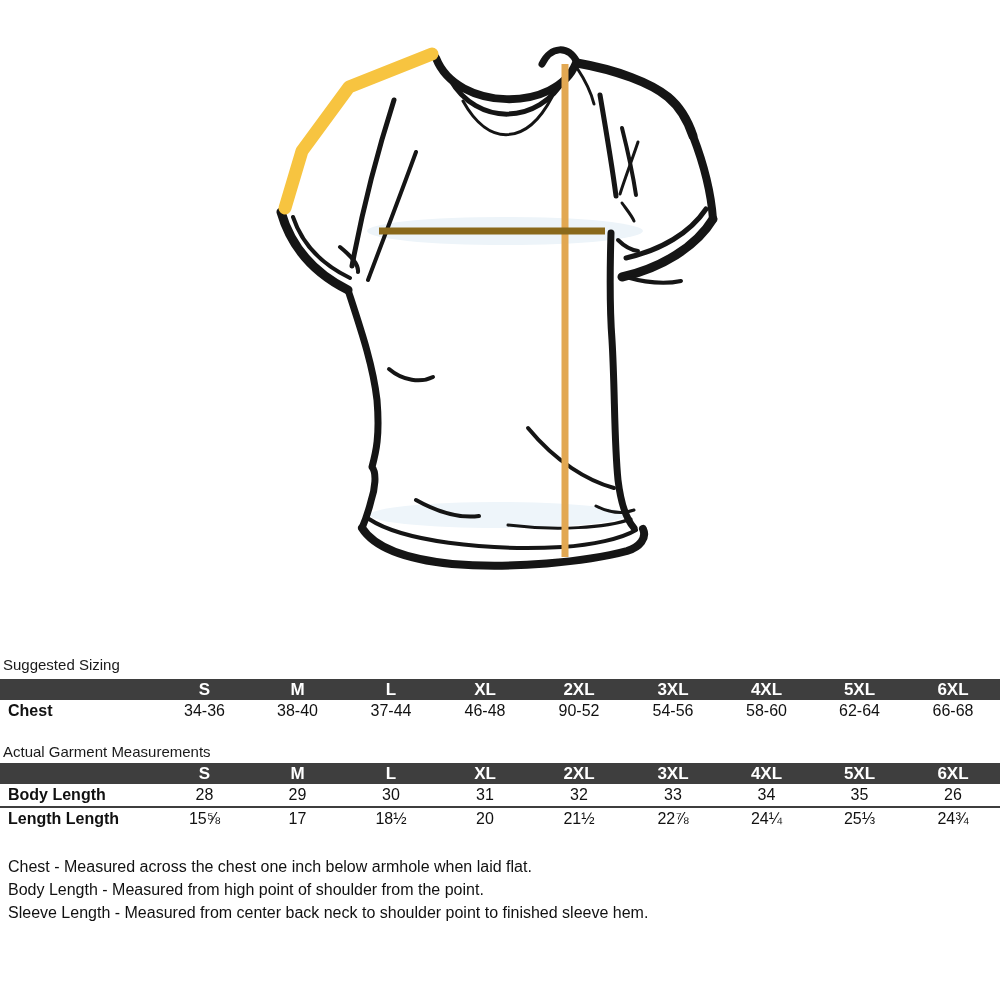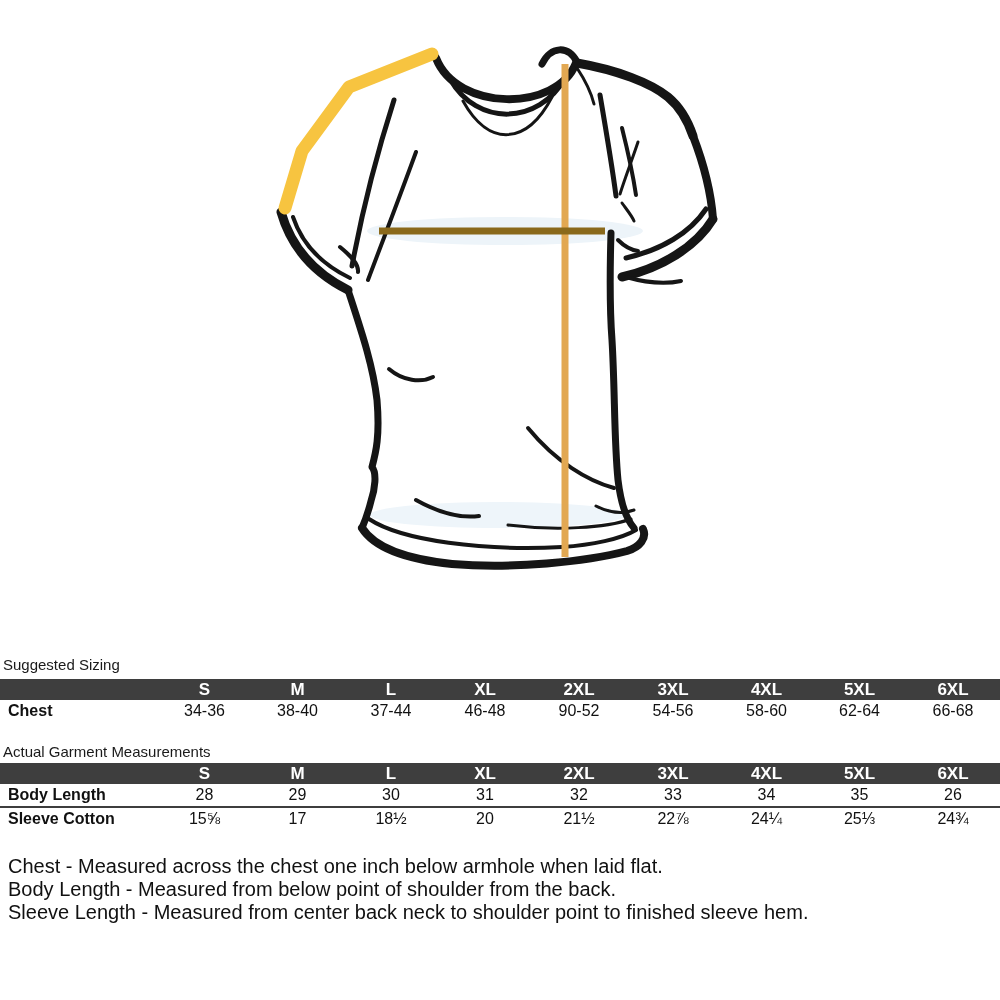--- a/index.html
+++ b/index.html
@@ -186,7 +186,7 @@
         <td>26</td>
       </tr>
       <tr>
-        <th><span>Sleeve Cotton</span></th>
+        <th><span>Length Length</span></th>
         <td>15⅝</td>
         <td>17</td>
         <td>18½</td>

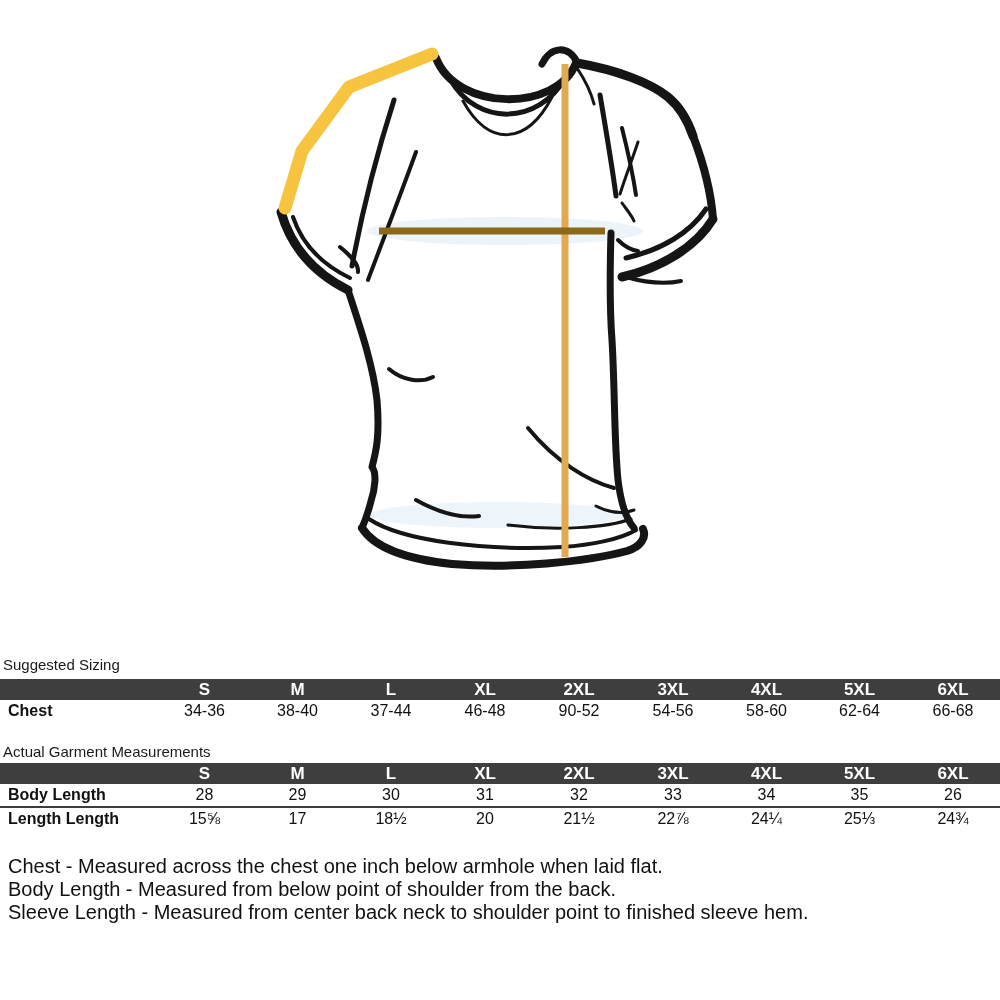--- a/index.html
+++ b/index.html
@@ -31,7 +31,7 @@
   .label-rest{font-weight:normal;margin-left:5px;}
   .table2 tbody tr.ruled th,.table2 tbody tr.ruled td{border-bottom:2px solid #3d3d3d;}
   .notes{position:absolute;top:859px;left:8px;}
-  .notes p{margin:0 0 8px 0;font-size:20px;line-height:15px;color:#111;}
+  .notes p{margin:0 0 8px 0;font-size:16px;line-height:15px;color:#111;}
 </style>
 </head>
 <body>

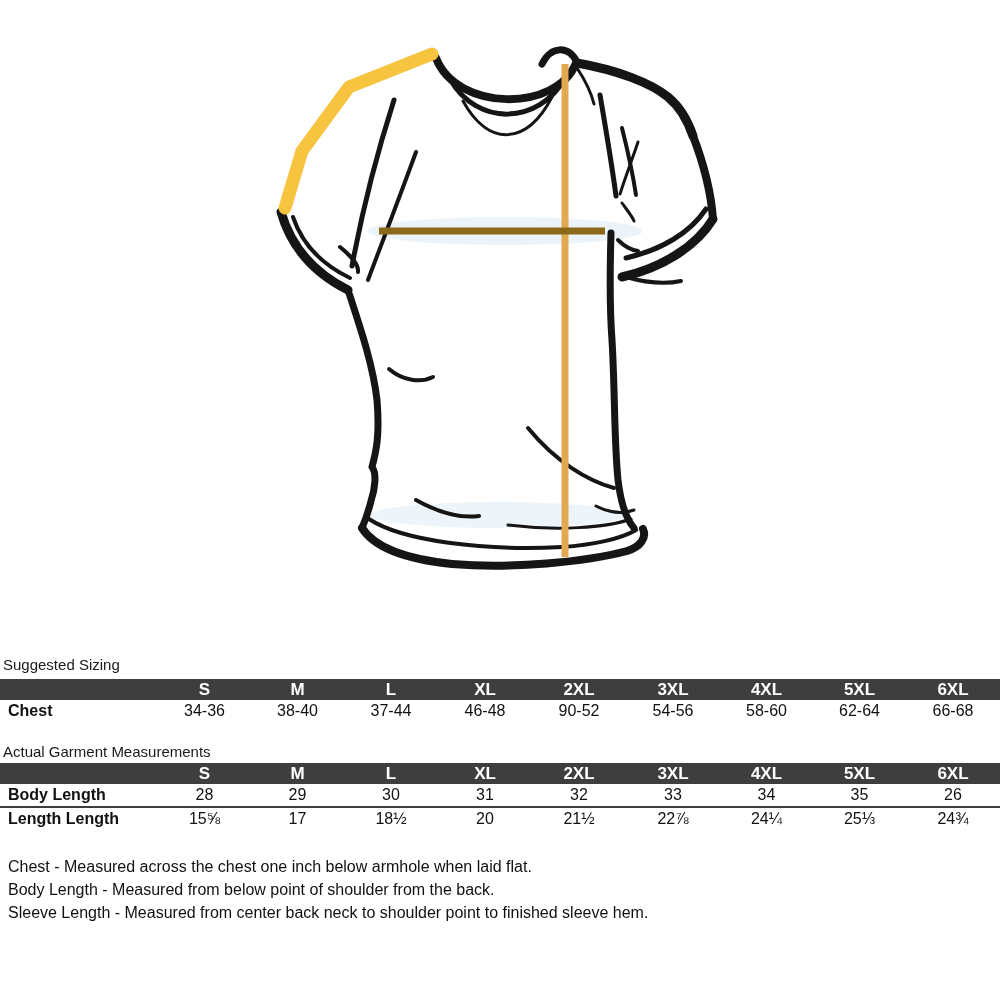--- a/index.html
+++ b/index.html
@@ -202,7 +202,7 @@
 
   <div class="notes">
     <p>Chest - Measured across the chest one inch below armhole when laid flat.</p>
-    <p>Body Length - Measured from below point of shoulder from the back.</p>
+    <p>Body Length - Measured from high point of shoulder from the point.</p>
     <p>Sleeve Length - Measured from center back neck to shoulder point to finished sleeve hem.</p>
   </div>
 

